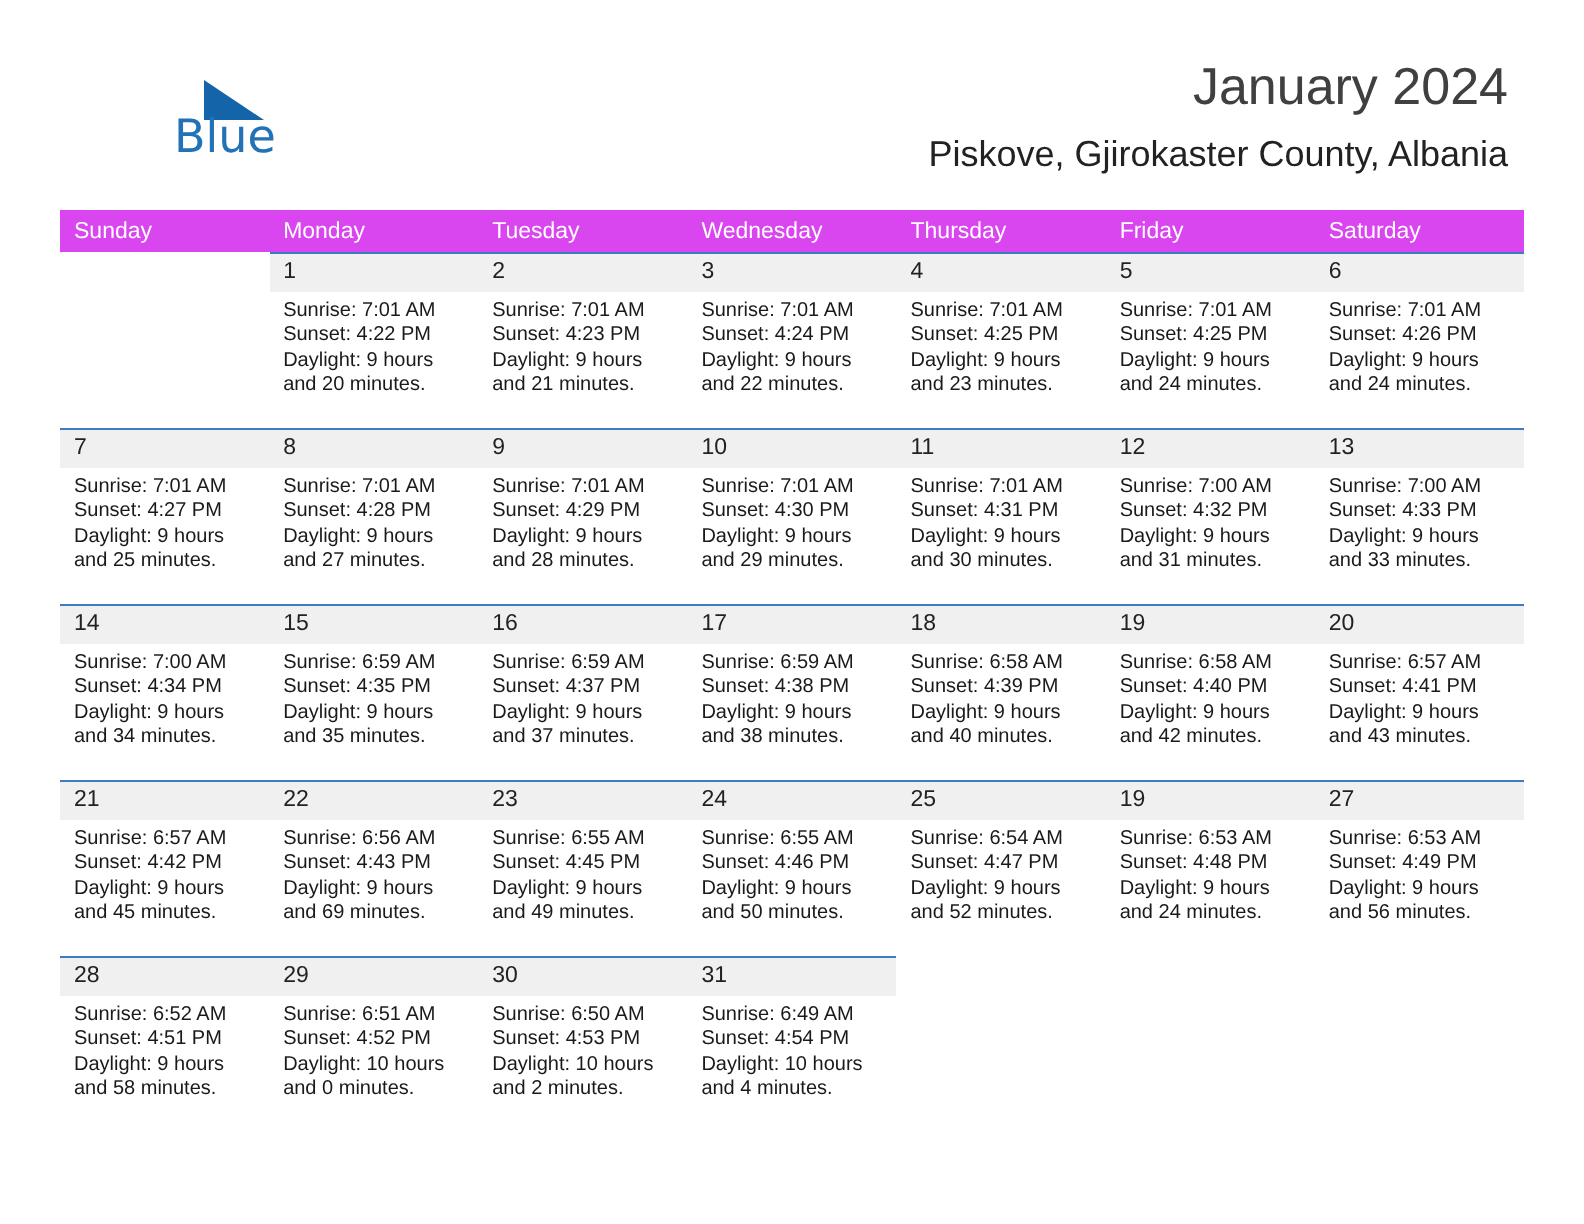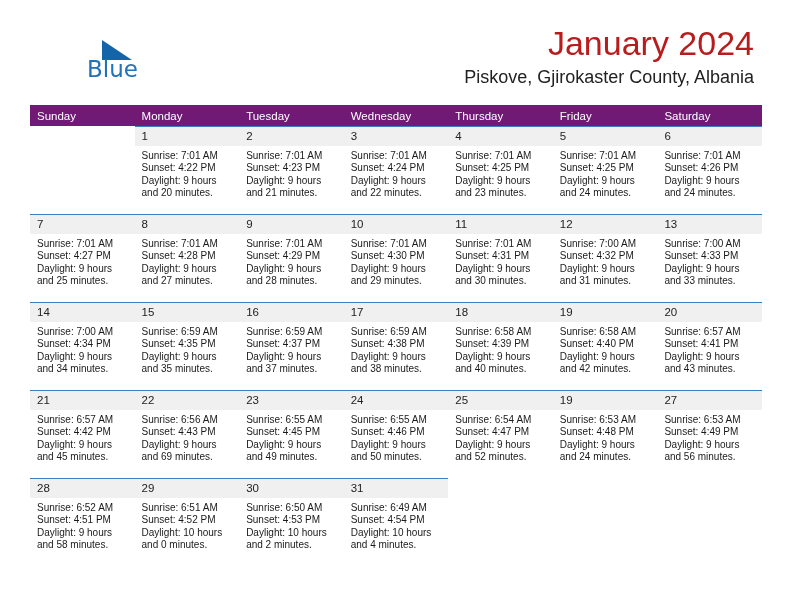--- a/index.html
+++ b/index.html
@@ -71,8 +71,8 @@
     text-align: right;
   }
   .cal-title {
-    font-size: 34px;
-    color: #b91c1c;
+    font-size: 26px;
+    color: #404040;
     line-height: 30px;
     white-space: nowrap;
   }

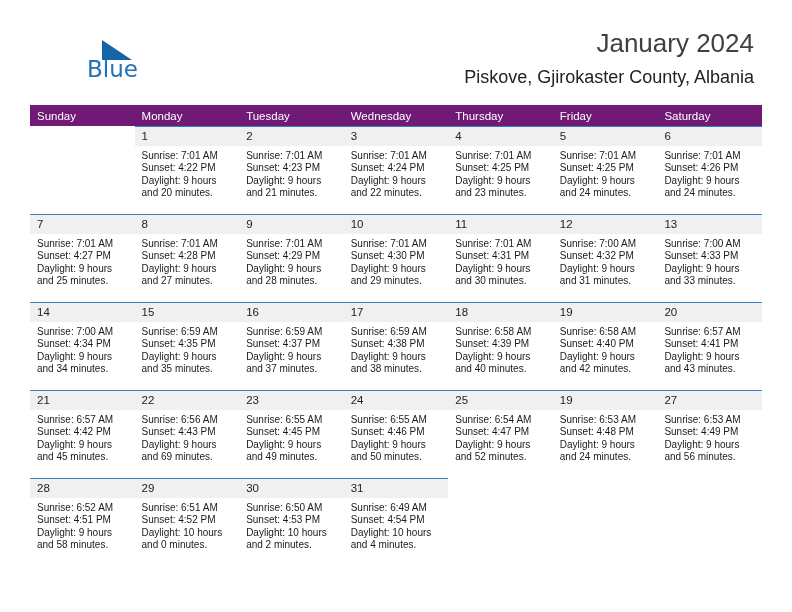--- a/index.html
+++ b/index.html
@@ -94,7 +94,7 @@
     table-layout: fixed;
   }
   .calendar th {
-    background: #701a75;
+    background: #d946ef;
     color: #ffffff;
     font-size: 11.5px;
     font-weight: normal;

